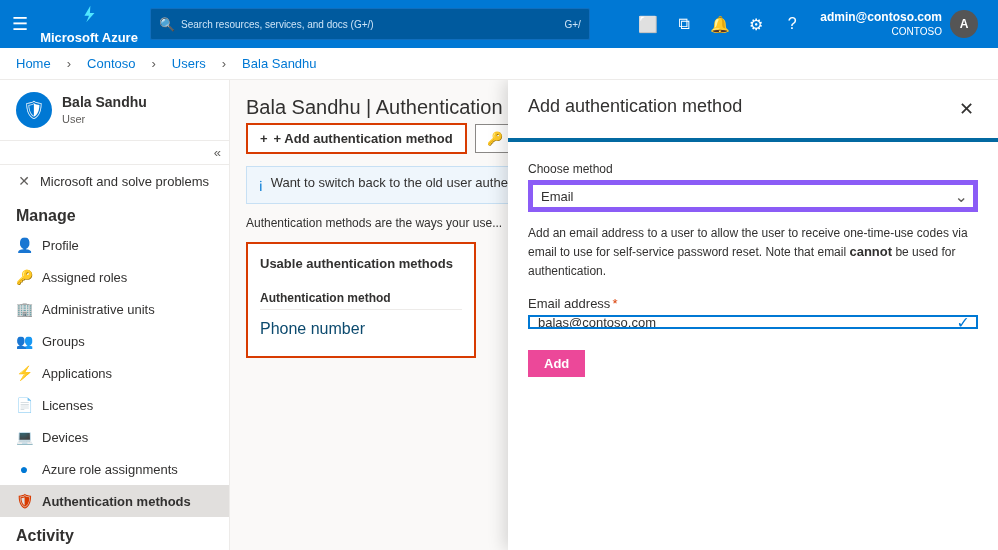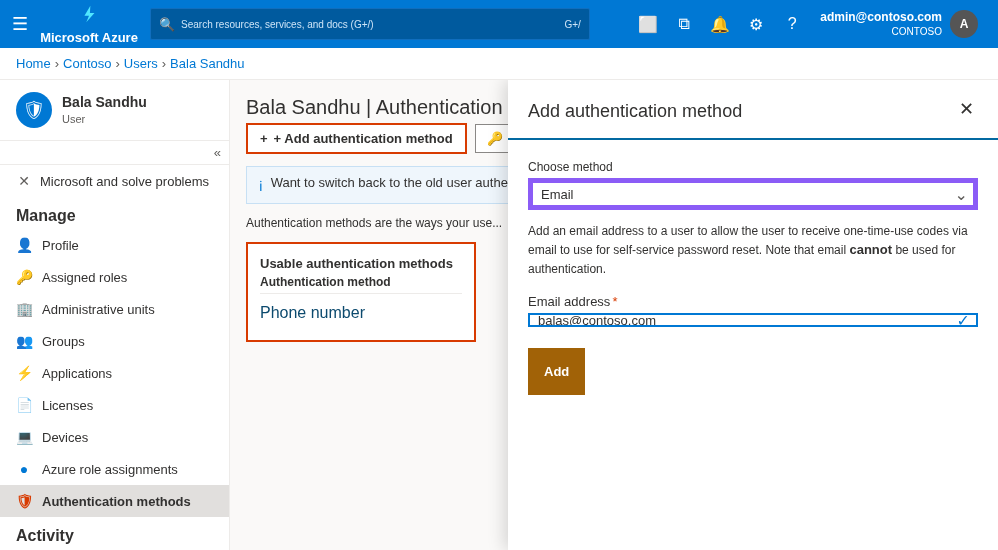--- a/index.html
+++ b/index.html
@@ -44,7 +44,7 @@
 
     
     .breadcrumb {
-      display: flex; align-items: center; gap: 4px; padding: 8px 16px;
+      display: flex; align-items: center; gap: 16px; padding: 8px 16px;
       background: white; font-size: 12px; border-bottom: 1px solid #edebe9;
     }
     .breadcrumb a { color: #0078d4; text-decoration: none; }

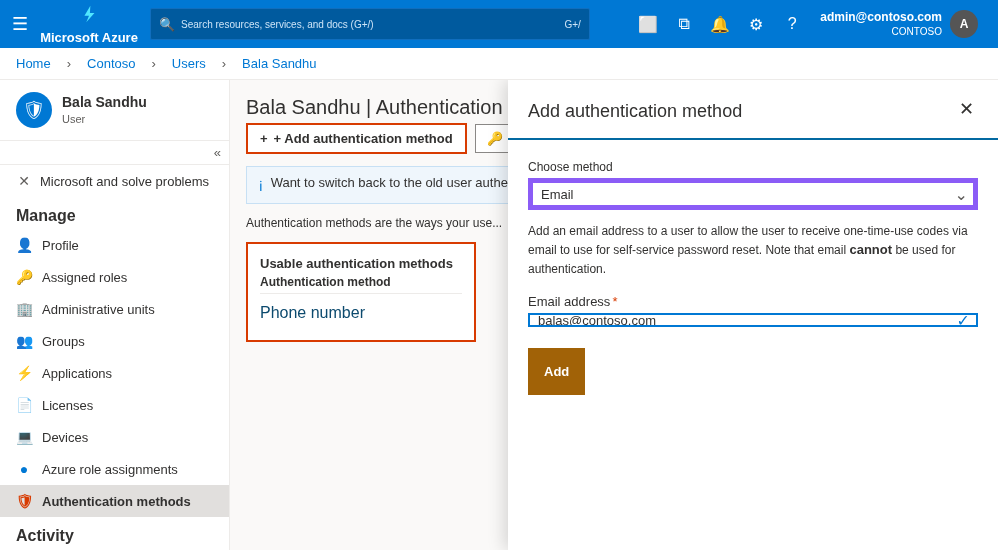--- a/index.html
+++ b/index.html
@@ -131,8 +131,8 @@
       z-index: 10; display: flex; flex-direction: column;
     }
     .panel-header {
-      display: flex; align-items: flex-end; justify-content: space-between;
-      padding: 16px 20px; border-bottom: 2px solid #0369a1;
+      display: flex; align-items: flex-start; justify-content: space-between;
+      padding: 16px 20px; border-bottom: 4px solid #0369a1;
     }
     .panel-title { font-size: 18px; font-weight: 300; color: #323130; }
     .close-btn {

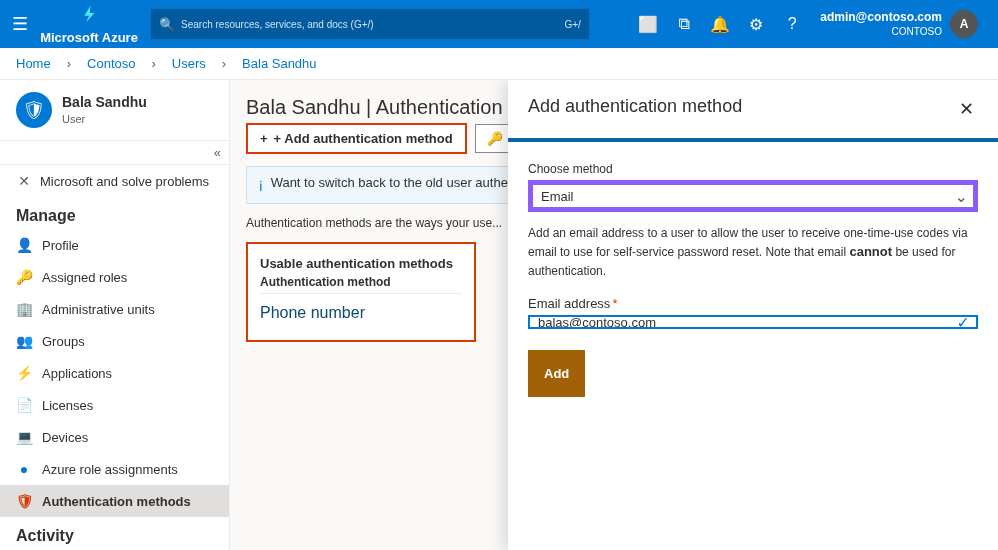--- a/index.html
+++ b/index.html
@@ -120,7 +120,7 @@
     .auth-methods-box {
       border: 2px solid #d83b01; padding: 12px; background: white; display: inline-block; min-width: 230px;
     }
-    .auth-methods-title { font-size: 13px; font-weight: 600; margin-bottom: 0; color: #323130; }
+    .auth-methods-title { font-size: 13px; font-weight: 600; margin-bottom: 16px; color: #323130; }
     .auth-col-header { font-size: 12px; font-weight: 600; color: #323130; padding: 4px 0; border-bottom: 1px solid #edebe9; margin-bottom: 4px; }
     .auth-row { font-size: 16px; color: #0c4a6e; padding: 6px 0; }
 

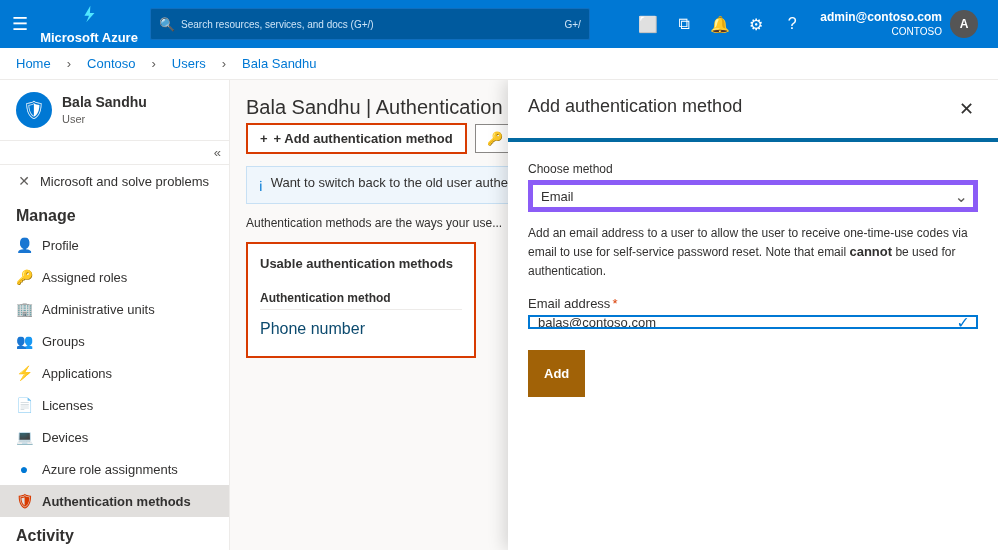--- a/index.html
+++ b/index.html
@@ -165,7 +165,7 @@
       color: #0078d4; font-size: 16px;
     }
     .btn-add {
-      background: #a16207; color: white; border: none; padding: 16px 16px;
+      background: #ec4899; color: white; border: none; padding: 6px 16px;
       font-size: 13px; font-weight: 600; cursor: pointer;
     }
   </style>

